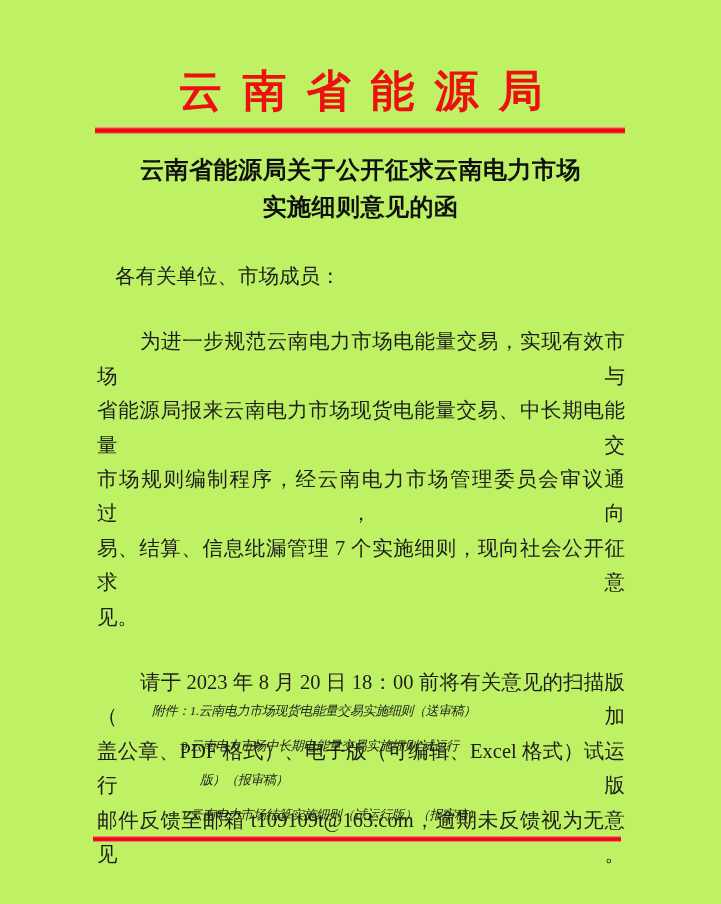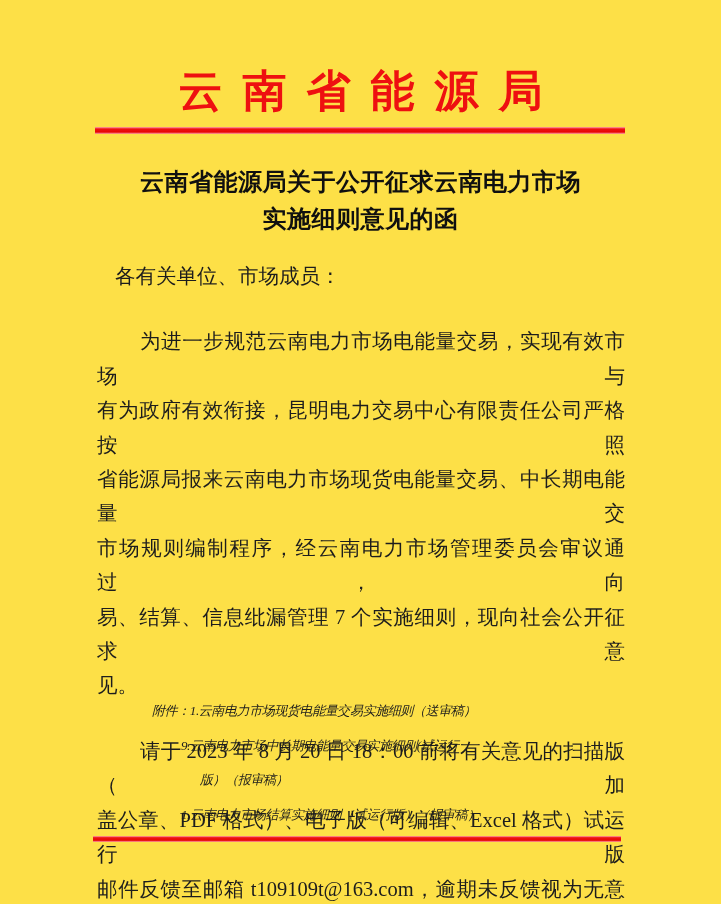--- a/index.html
+++ b/index.html
@@ -6,7 +6,7 @@
   #page{
     position:relative;
     width:721px;height:904px;
-    background:#fde047;
+    background:#bef264;
     font-family:"Liberation Serif","DejaVu Serif",serif;
     overflow:hidden;
   }

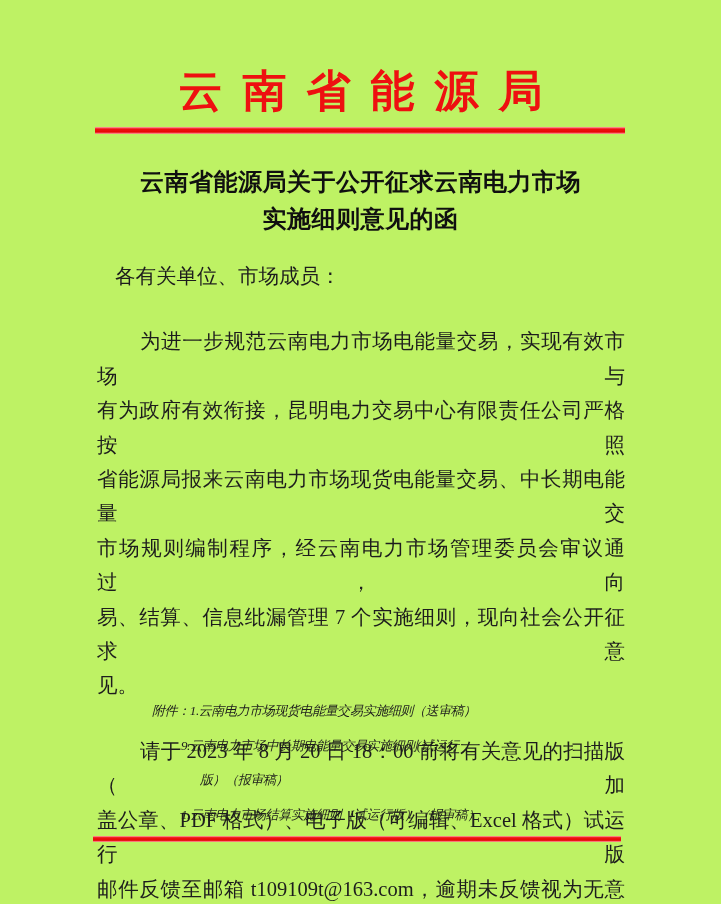--- a/index.html
+++ b/index.html
@@ -35,7 +35,6 @@
     font-size:24px;line-height:37px;
     font-weight:bold;color:#101010;
     letter-spacing:0.5px;
-    margin-top:12px;
   }
   
   #body-block{

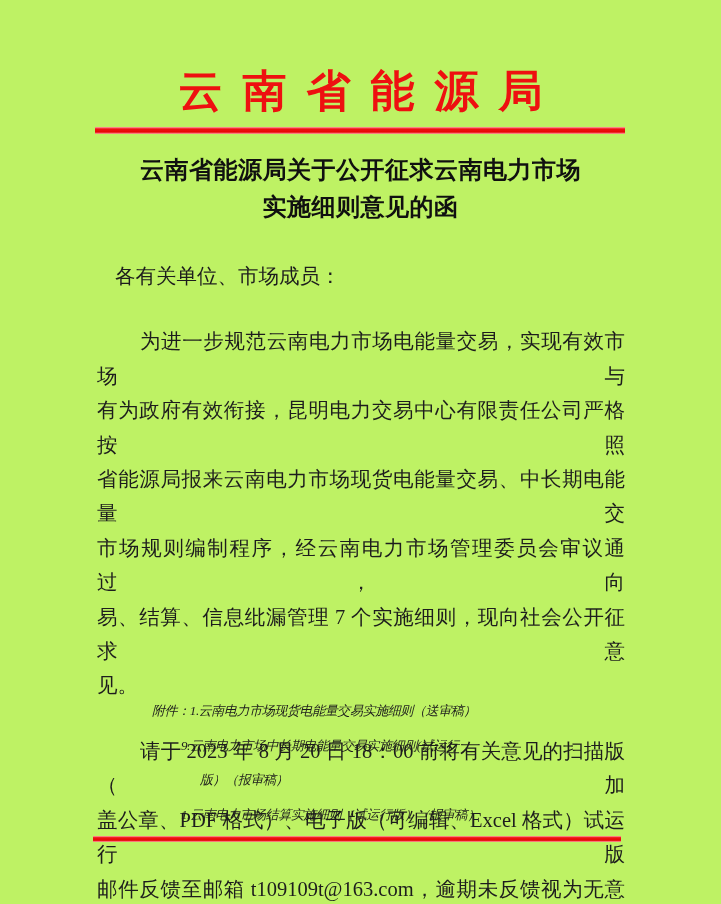--- a/index.html
+++ b/index.html
@@ -76,7 +76,6 @@
   <div id="body-block">
     <div class="bline sal">各有关单位、市场成员：</div>
     <div class="bline j ind">为进一步规范云南电力市场电能量交易，实现有效市场与</div>
-    <div class="bline j">有为政府有效衔接，昆明电力交易中心有限责任公司严格按照</div>
     <div class="bline j">省能源局报来云南电力市场现货电能量交易、中长期电能量交</div>
     <div class="bline j">市场规则编制程序，经云南电力市场管理委员会审议通过，向</div>
     <div class="bline j">易、结算、信息纰漏管理 7 个实施细则，现向社会公开征求意</div>

